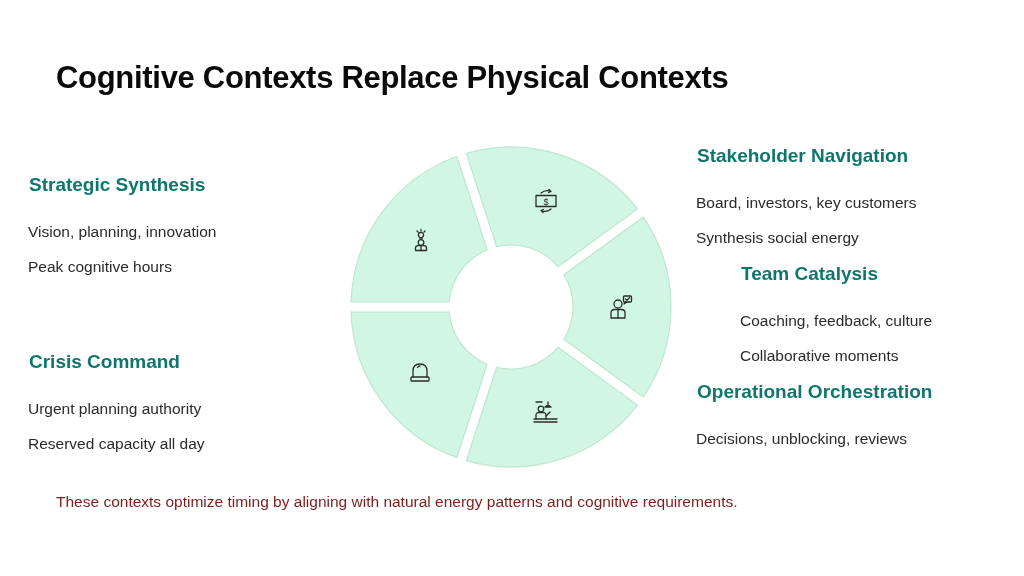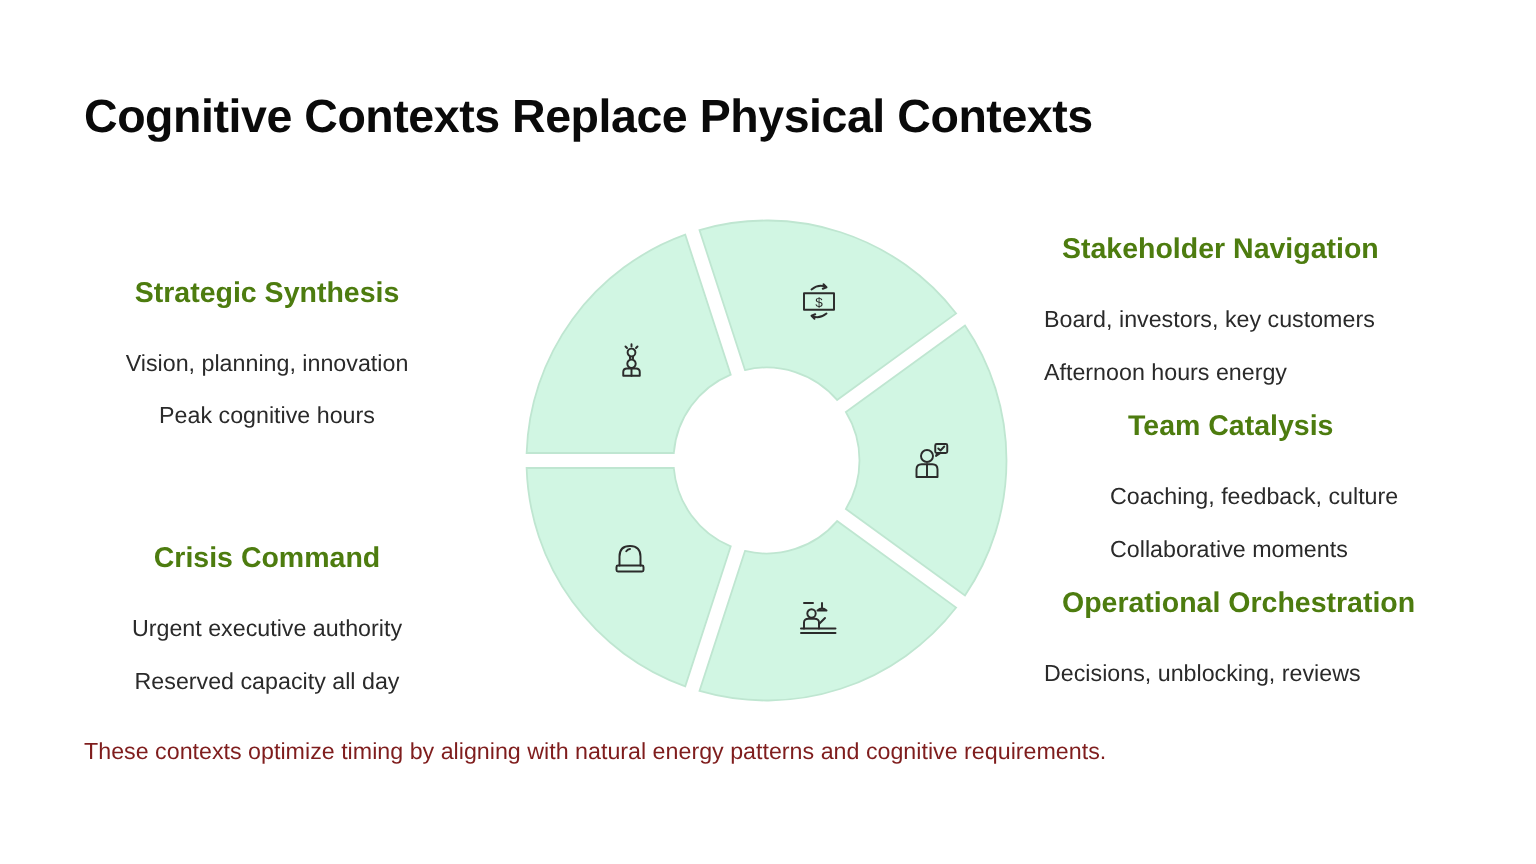--- a/index.html
+++ b/index.html
@@ -10,7 +10,7 @@
   .block { position: absolute; width: 300px; }
   .block.left { text-align: center; }
   .block.right { text-align: left; }
-  .block h3 { margin: 12px; font-size: 19px; font-weight: 700; color: #4d7c0f; line-height: 24px; white-space: nowrap; }
+  .block h3 { margin: 1px; font-size: 19px; font-weight: 700; color: #0f766e; line-height: 24px; white-space: nowrap; }
   .block p { margin: 0; font-size: 15.5px; color: #2a2a2a; line-height: 20px; white-space: nowrap; }
   .block p.l1 { margin-top: 25px; }
   .block p.l2 { margin-top: 15px; }

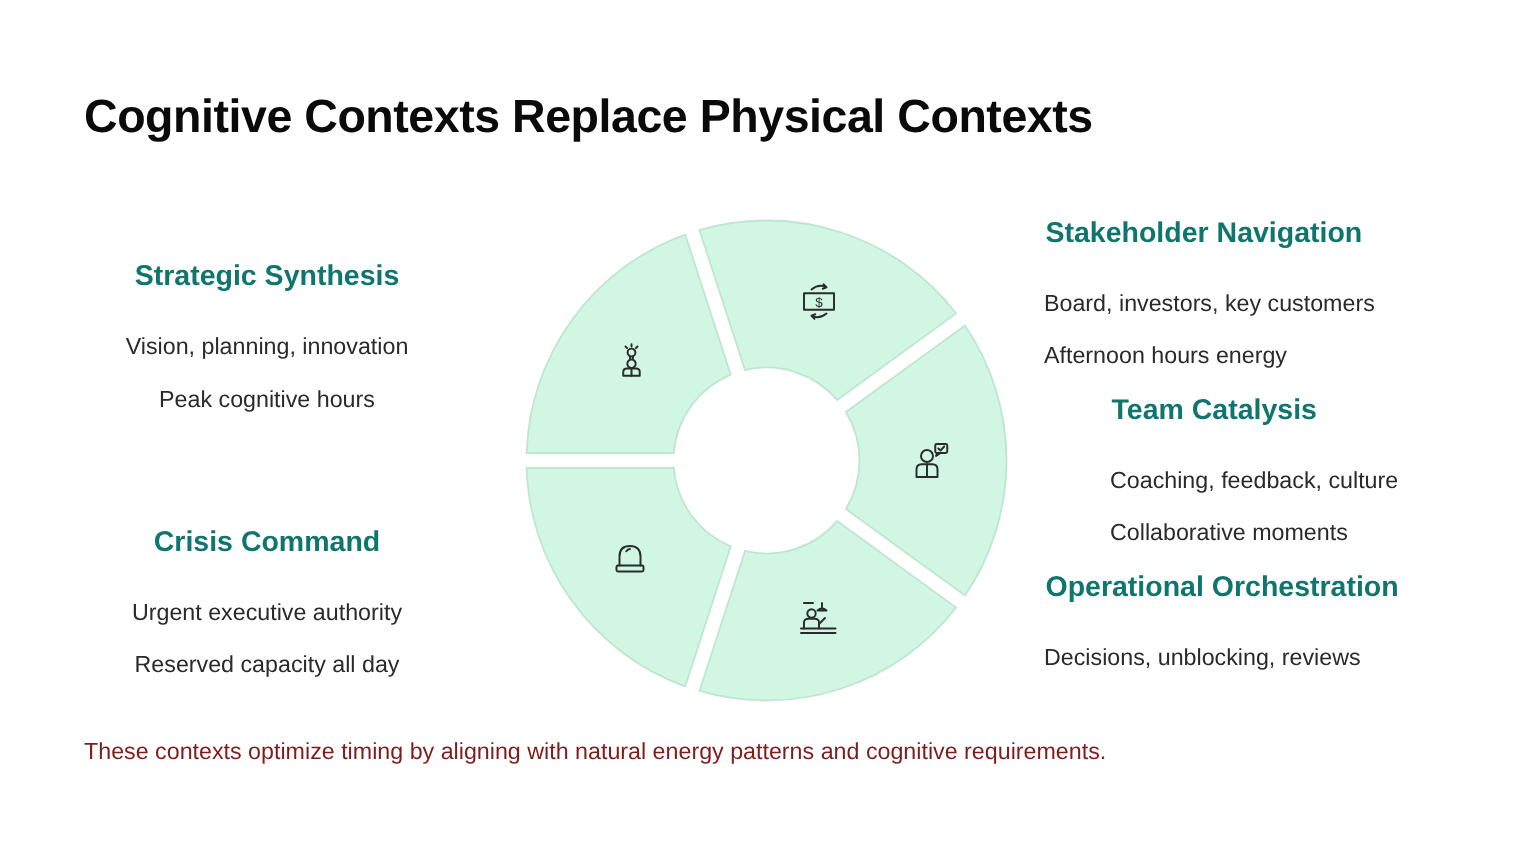--- a/index.html
+++ b/index.html
@@ -8,7 +8,7 @@
   .title { position: absolute; left: 56px; top: 60px; font-size: 31px; font-weight: 700;
            color: #0a0a0a; letter-spacing: -0.3px; white-space: nowrap; }
   .block { position: absolute; width: 300px; }
-  .block.left { text-align: center; }
+  .block.left { text-align: left; }
   .block.right { text-align: left; }
   .block h3 { margin: 1px; font-size: 19px; font-weight: 700; color: #0f766e; line-height: 24px; white-space: nowrap; }
   .block p { margin: 0; font-size: 15.5px; color: #2a2a2a; line-height: 20px; white-space: nowrap; }

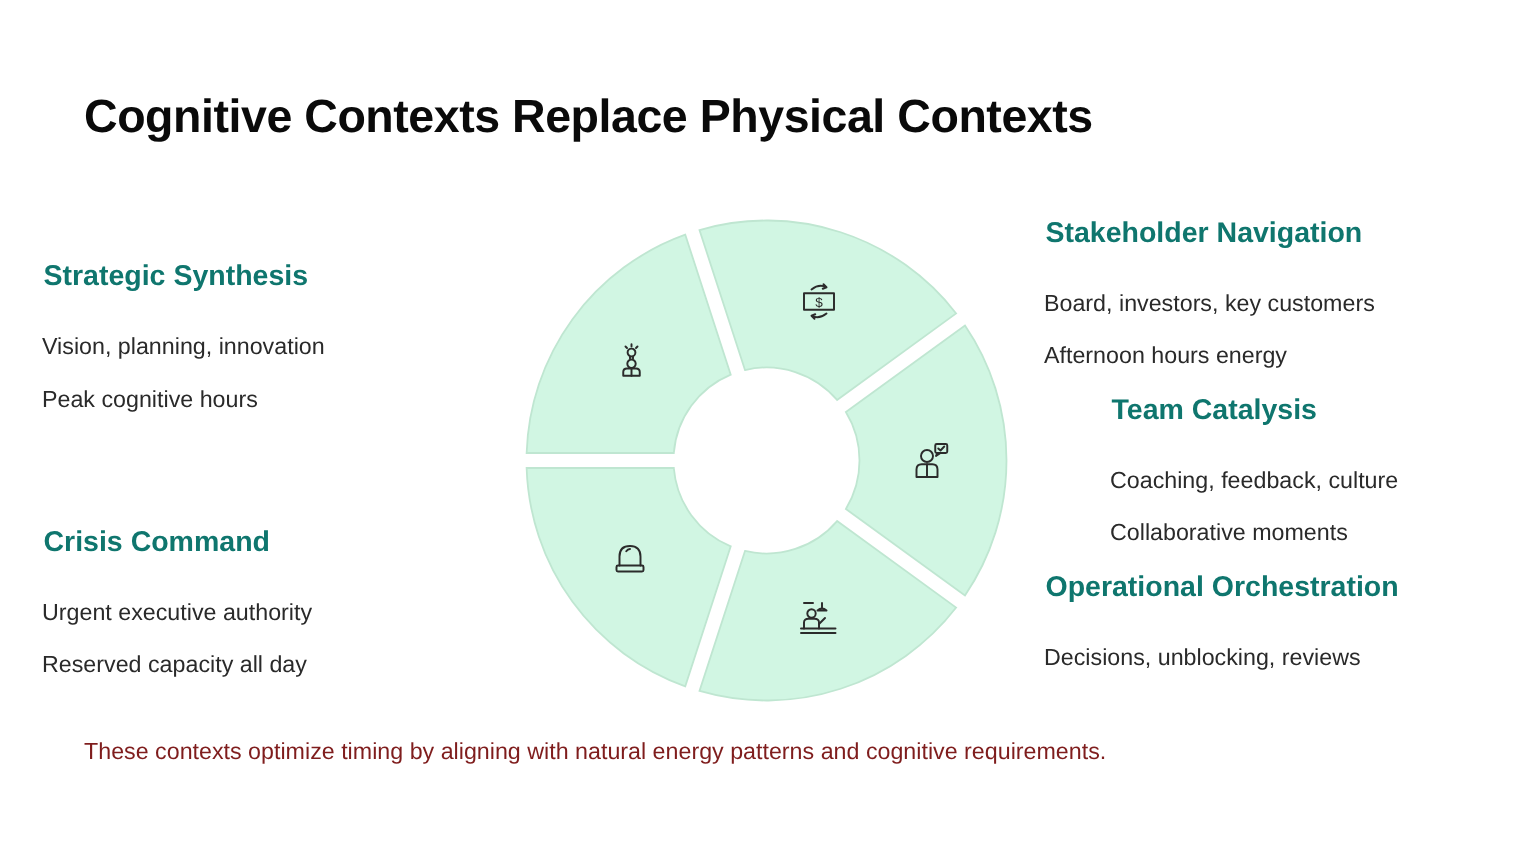--- a/index.html
+++ b/index.html
@@ -81,7 +81,7 @@
 <div class="block right" style="left:696px; top:143px;">
   <h3>Stakeholder Navigation</h3>
   <p class="l1">Board, investors, key customers</p>
-  <p class="l2">Afternoon hours energy</p>
+  <p class="l2">Synthesis social energy</p>
 </div>
 
 <div class="block right" style="left:740px; top:261px;">

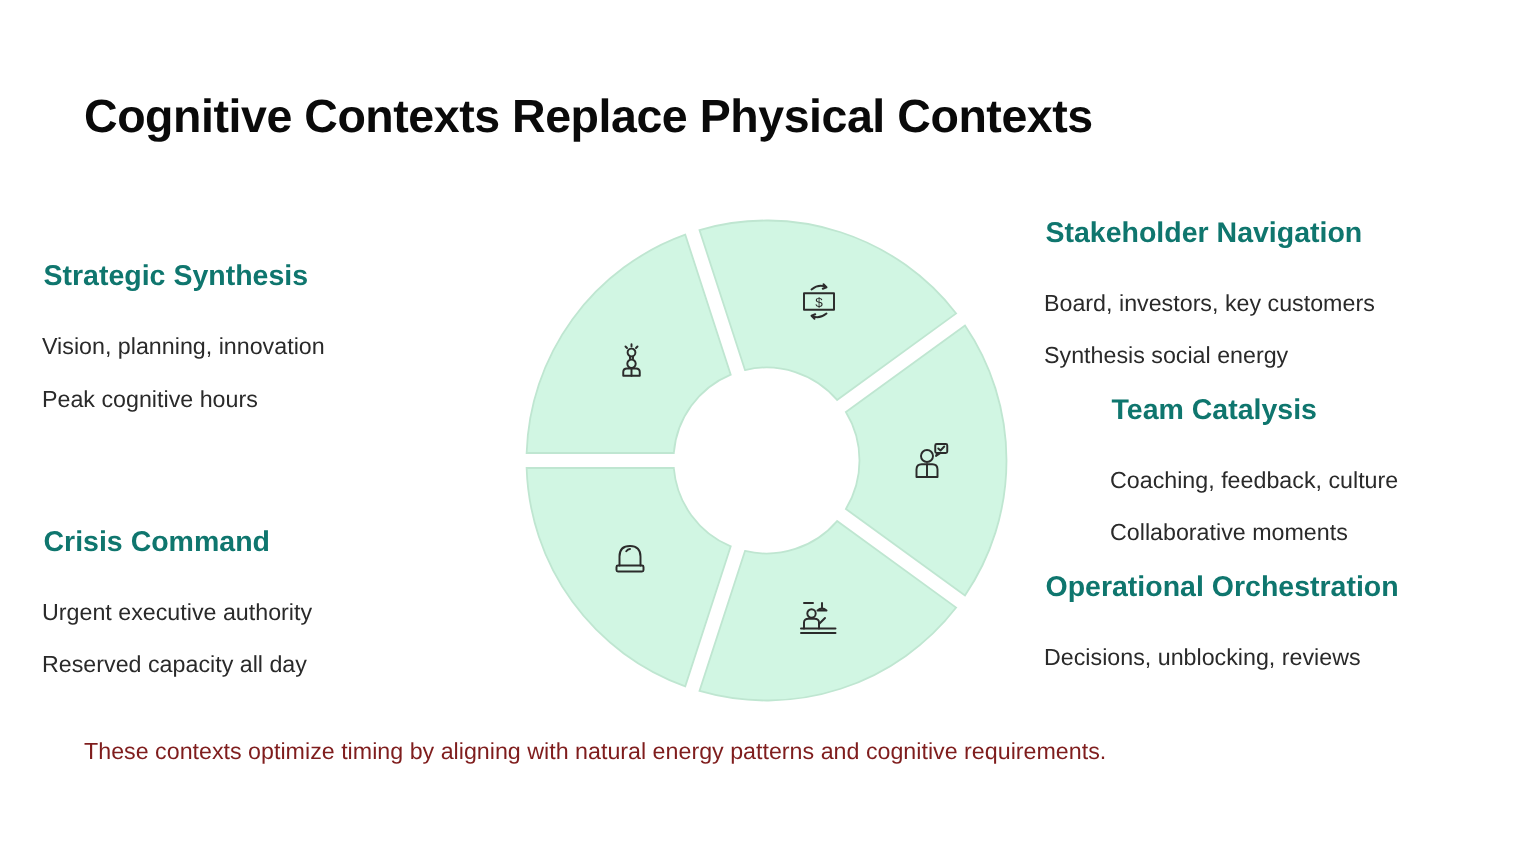--- a/index.html
+++ b/index.html
@@ -97,7 +97,7 @@
 
 <div class="block left" style="left:28px; top:349px;">
   <h3>Crisis Command</h3>
-  <p class="l1">Urgent executive authority</p>
+  <p class="l1">Urgent planning authority</p>
   <p class="l2">Reserved capacity all day</p>
 </div>
 

